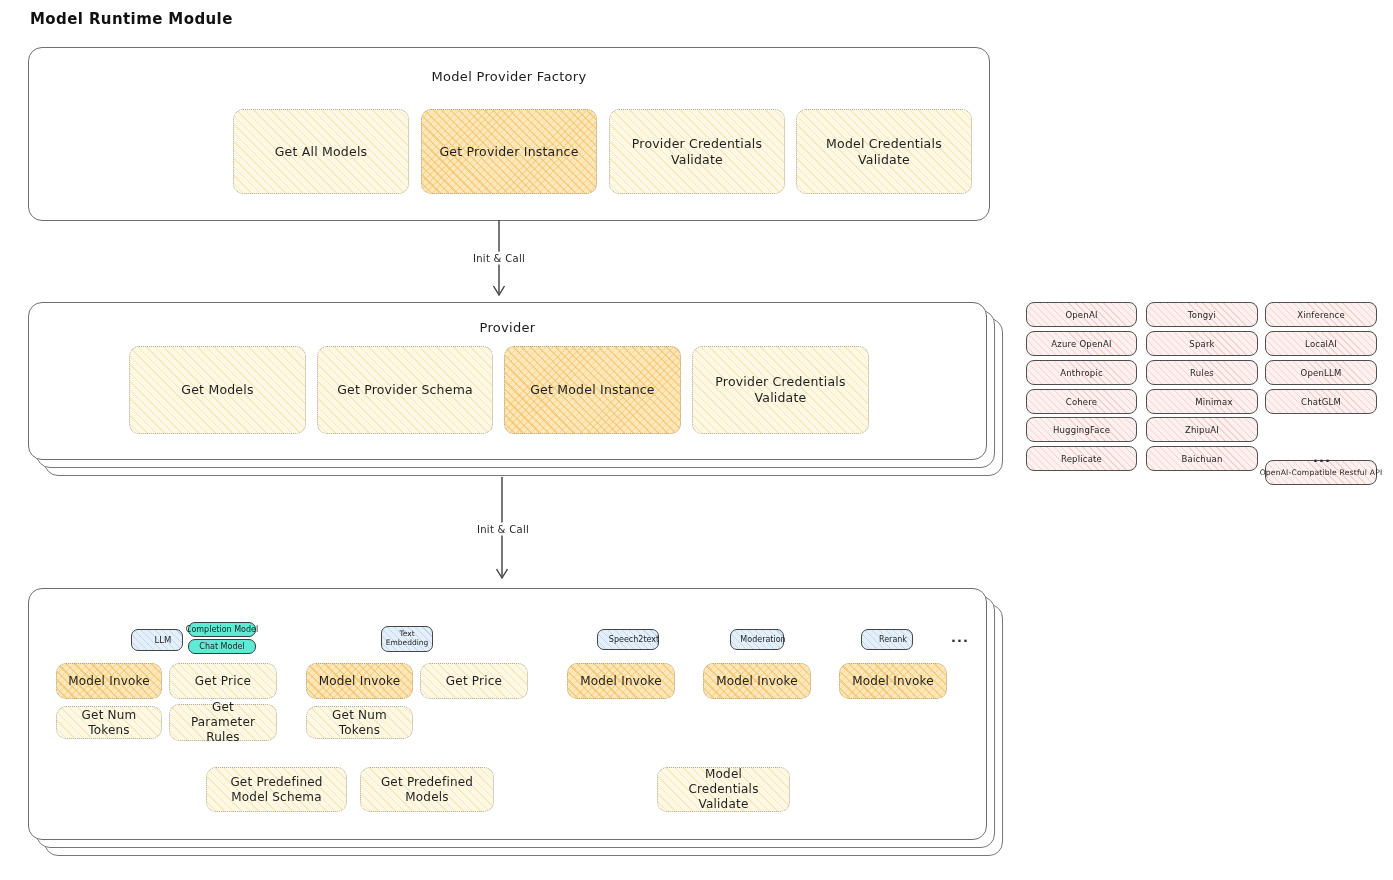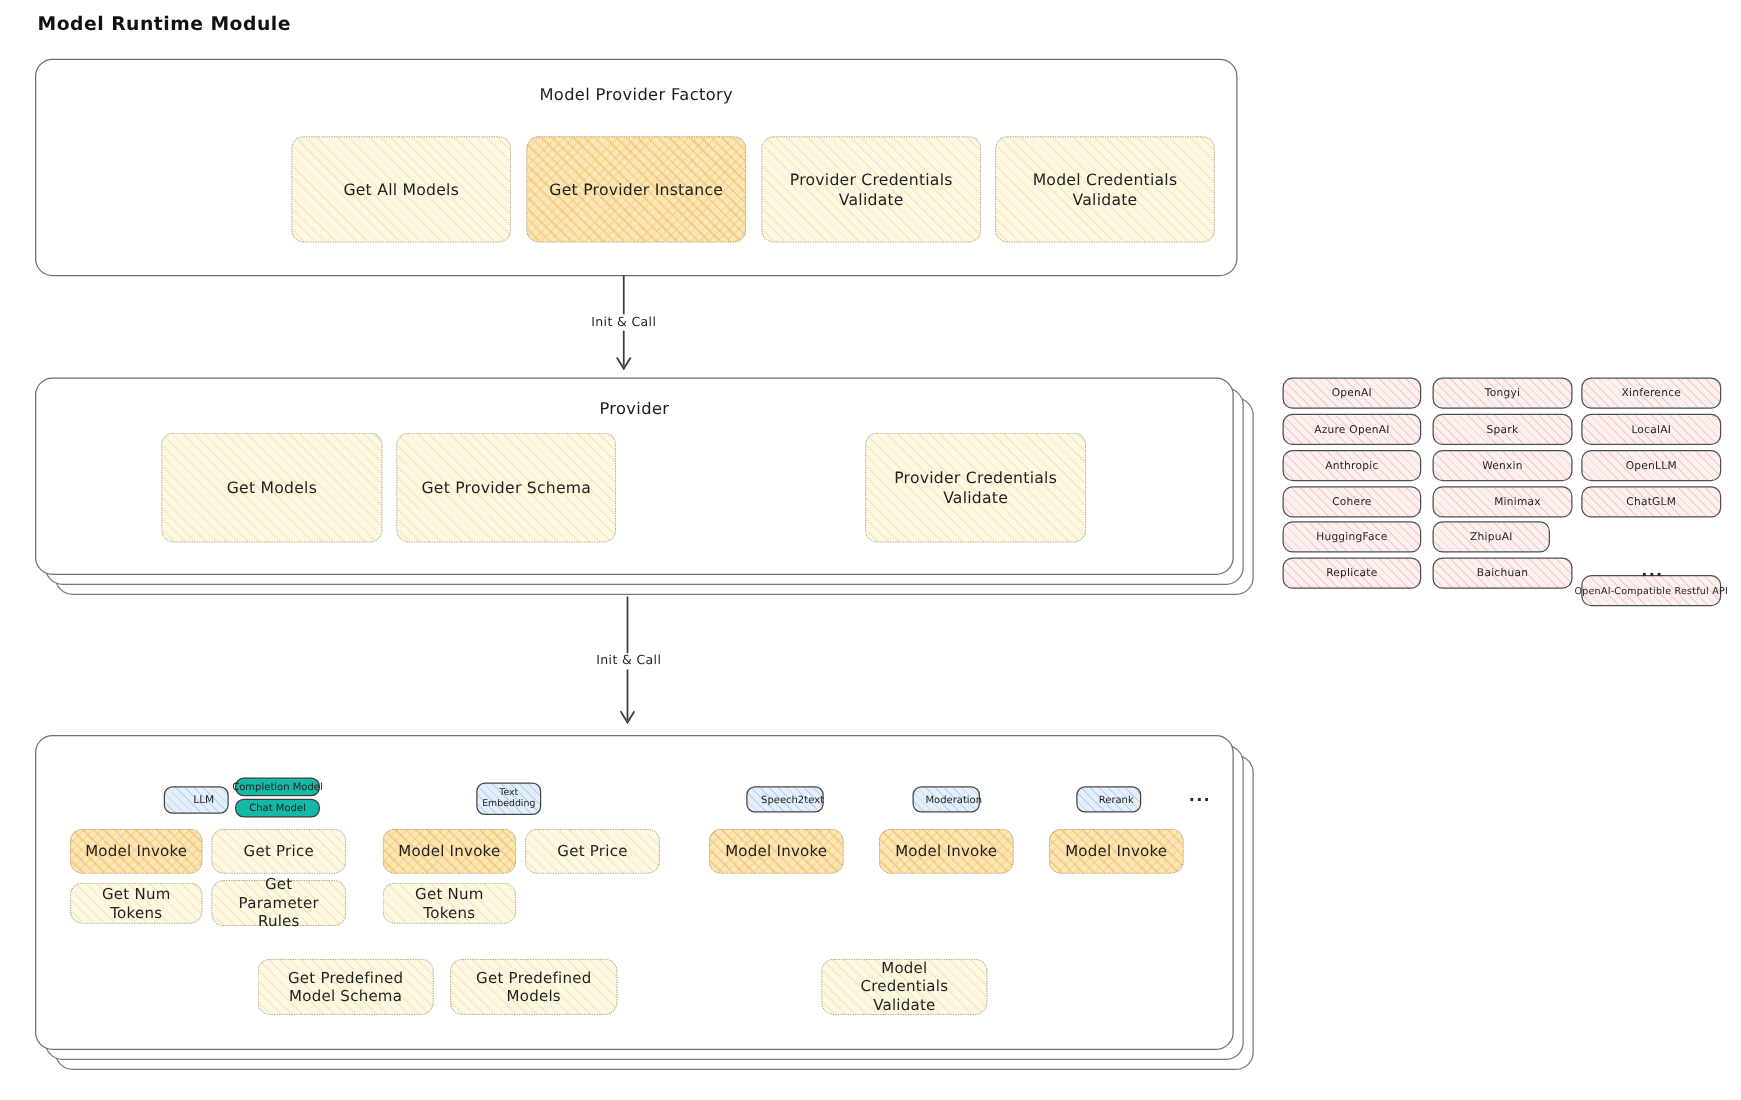--- a/index.html
+++ b/index.html
@@ -106,7 +106,7 @@
 
   <div class="pink-cell" style="left:1146px;top:302px;width:112px;height:25px;">Tongyi</div>
   <div class="pink-cell" style="left:1146px;top:331px;width:112px;height:25px;">Spark</div>
-  <div class="pink-cell" style="left:1146px;top:360px;width:112px;height:25px;">Wenxin</div>
+  <div class="pink-cell" style="left:1146px;top:360px;width:112px;height:25px;">Rules</div>
   <div class="pink-cell" style="left:1146px;top:389px;width:112px;height:25px;padding-left:24px;">Minimax</div>
   <div class="pink-cell" style="left:1146px;top:417px;width:94px;height:25px;">ZhipuAI</div>
   <div class="pink-cell" style="left:1146px;top:446px;width:112px;height:25px;">Baichuan</div>

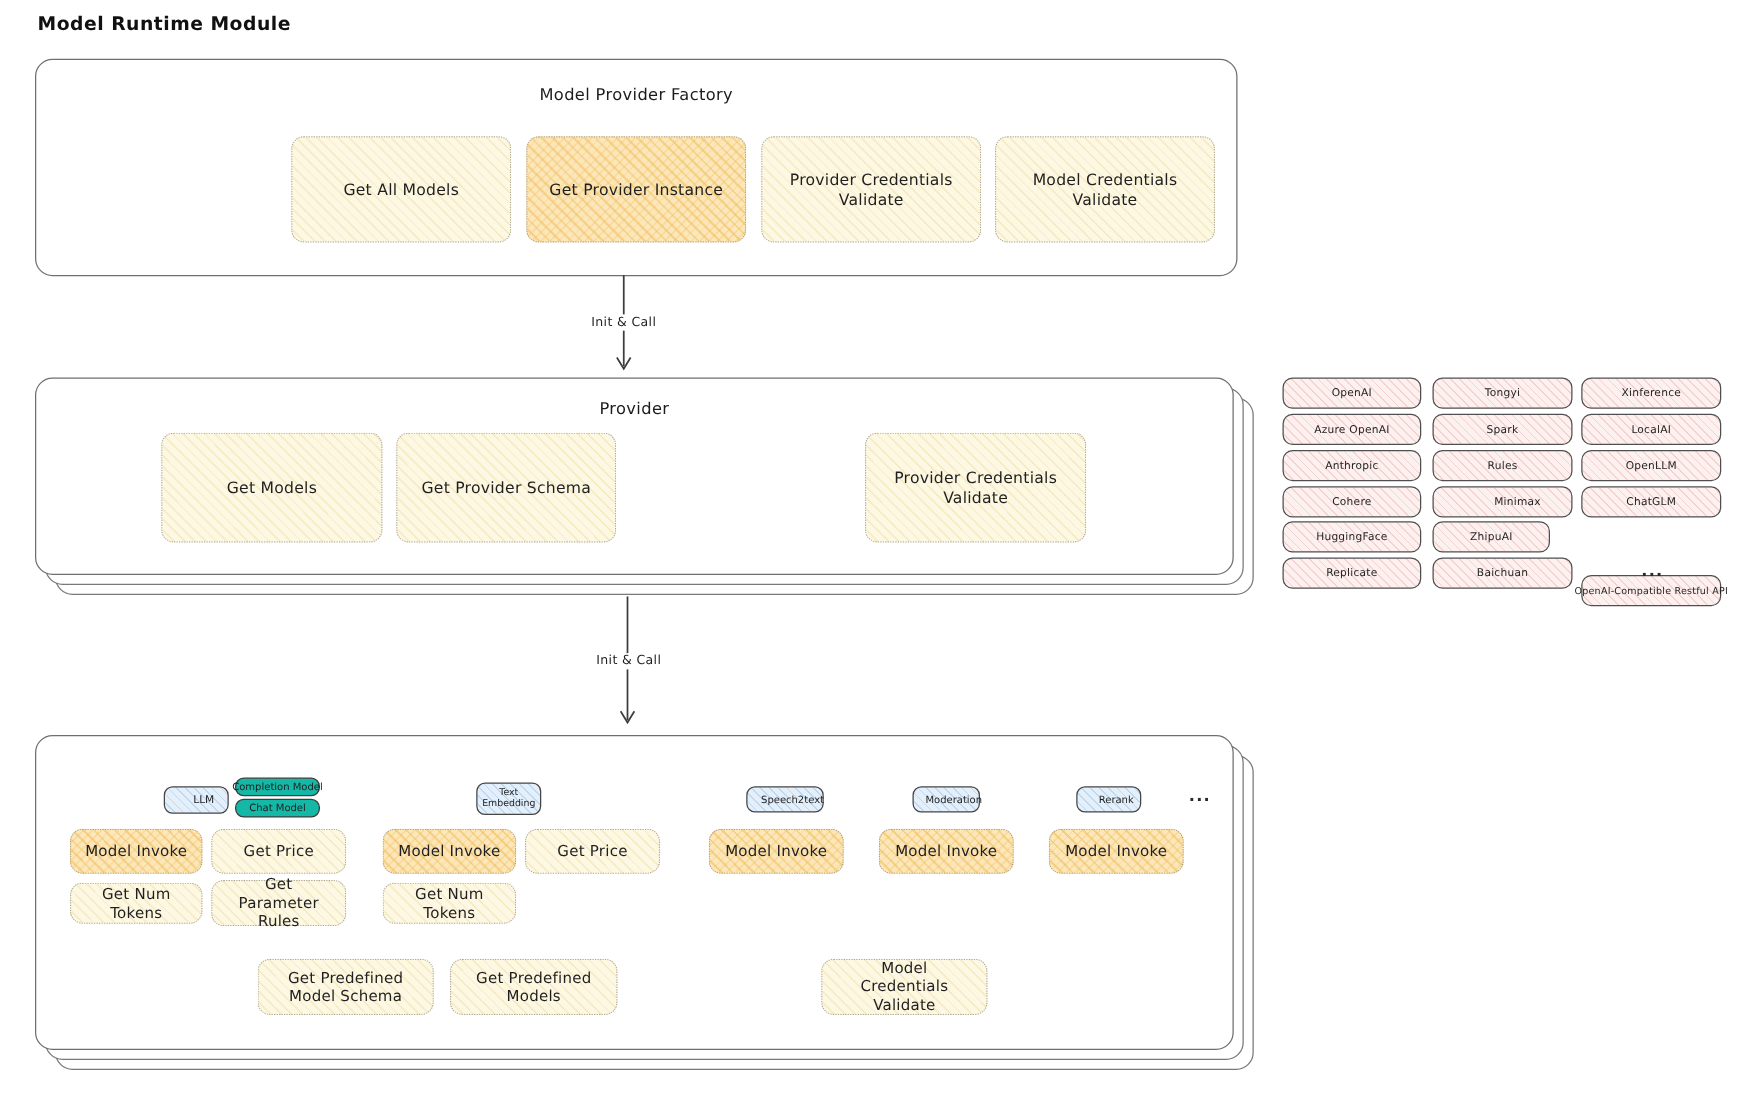--- a/index.html
+++ b/index.html
@@ -93,6 +93,7 @@
       <div class="box-title" style="top:17px;">Provider</div>
       <div class="btn yellow" style="left:100px;top:43px;width:177px;height:88px;">Get Models</div>
       <div class="btn yellow" style="left:288px;top:43px;width:176px;height:88px;">Get Provider Schema</div>
+      <div class="btn orange" style="left:475px;top:43px;width:177px;height:88px;">Get Model Instance</div>
       <div class="btn yellow" style="left:663px;top:43px;width:177px;height:88px;">Provider Credentials Validate</div>
     </div>
   </div>

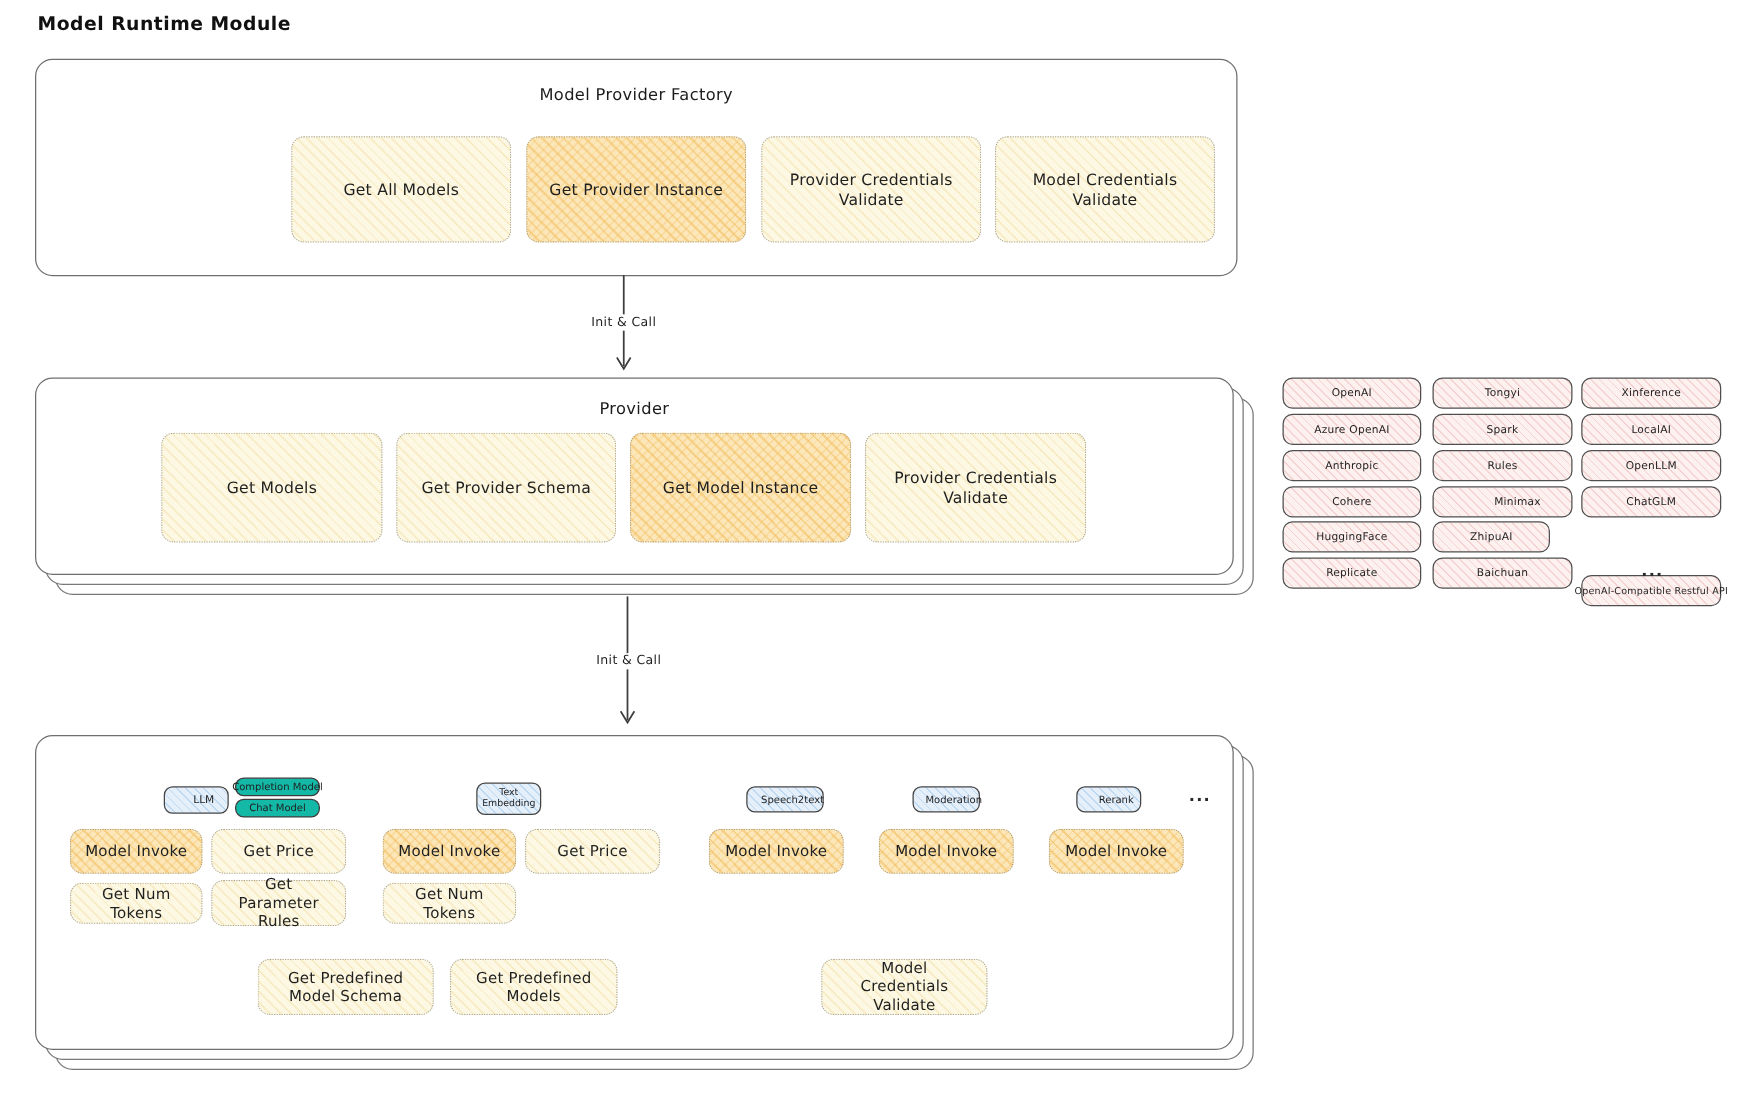--- a/index.html
+++ b/index.html
@@ -109,7 +109,7 @@
   <div class="pink-cell" style="left:1146px;top:331px;width:112px;height:25px;">Spark</div>
   <div class="pink-cell" style="left:1146px;top:360px;width:112px;height:25px;">Rules</div>
   <div class="pink-cell" style="left:1146px;top:389px;width:112px;height:25px;padding-left:24px;">Minimax</div>
-  <div class="pink-cell" style="left:1146px;top:417px;width:94px;height:25px;">ZhipuAI</div>
+  <div class="pink-cell" style="left:1146px;top:417px;width:112px;height:25px;">ZhipuAI</div>
   <div class="pink-cell" style="left:1146px;top:446px;width:112px;height:25px;">Baichuan</div>
 
   <div class="pink-cell" style="left:1265px;top:302px;width:112px;height:25px;">Xinference</div>

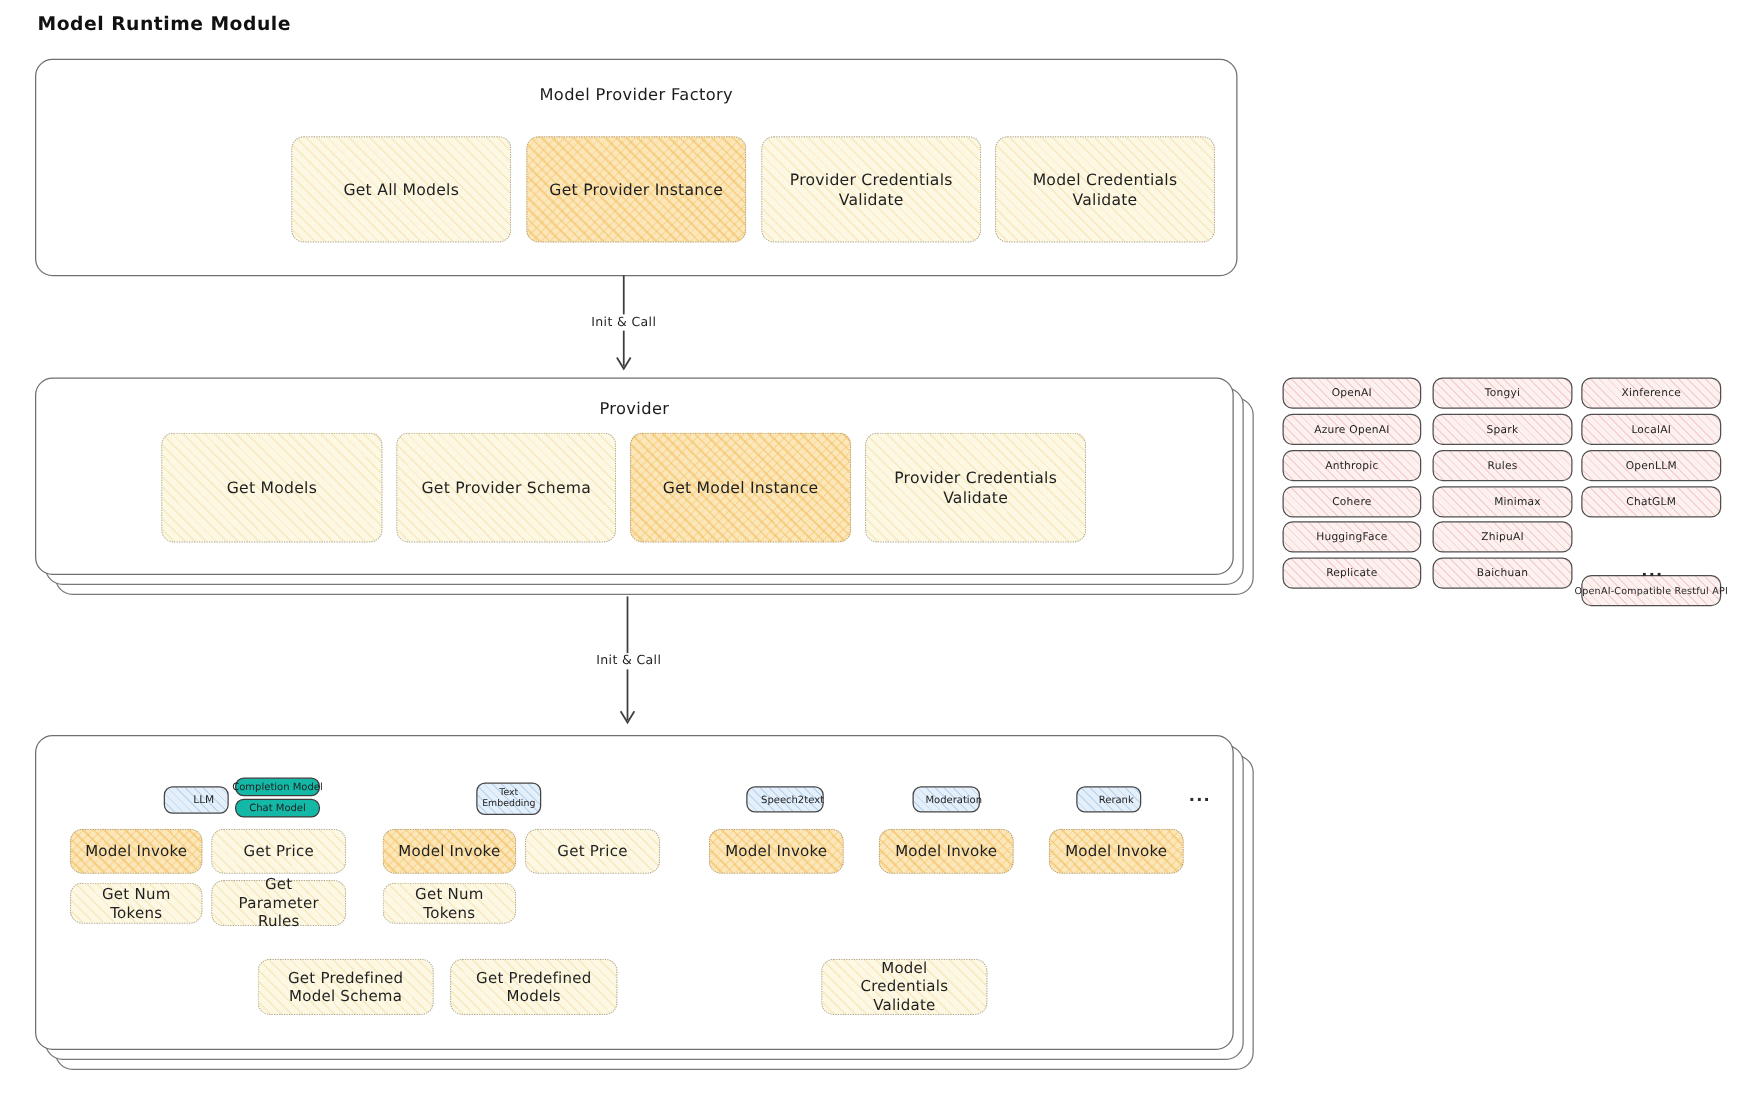--- a/index.html
+++ b/index.html
@@ -55,7 +55,7 @@
   }
   .tag-box{
     position:absolute;display:flex;align-items:center;justify-content:center;
-    background:#14b8a6;border:1.2px solid #3c3c3c;border-radius:7px;font-size:8px;
+    background:#5eead4;border:1.2px solid #3c3c3c;border-radius:7px;font-size:8px;
     box-sizing:border-box;white-space:nowrap;
   }
   .arrow-label{

